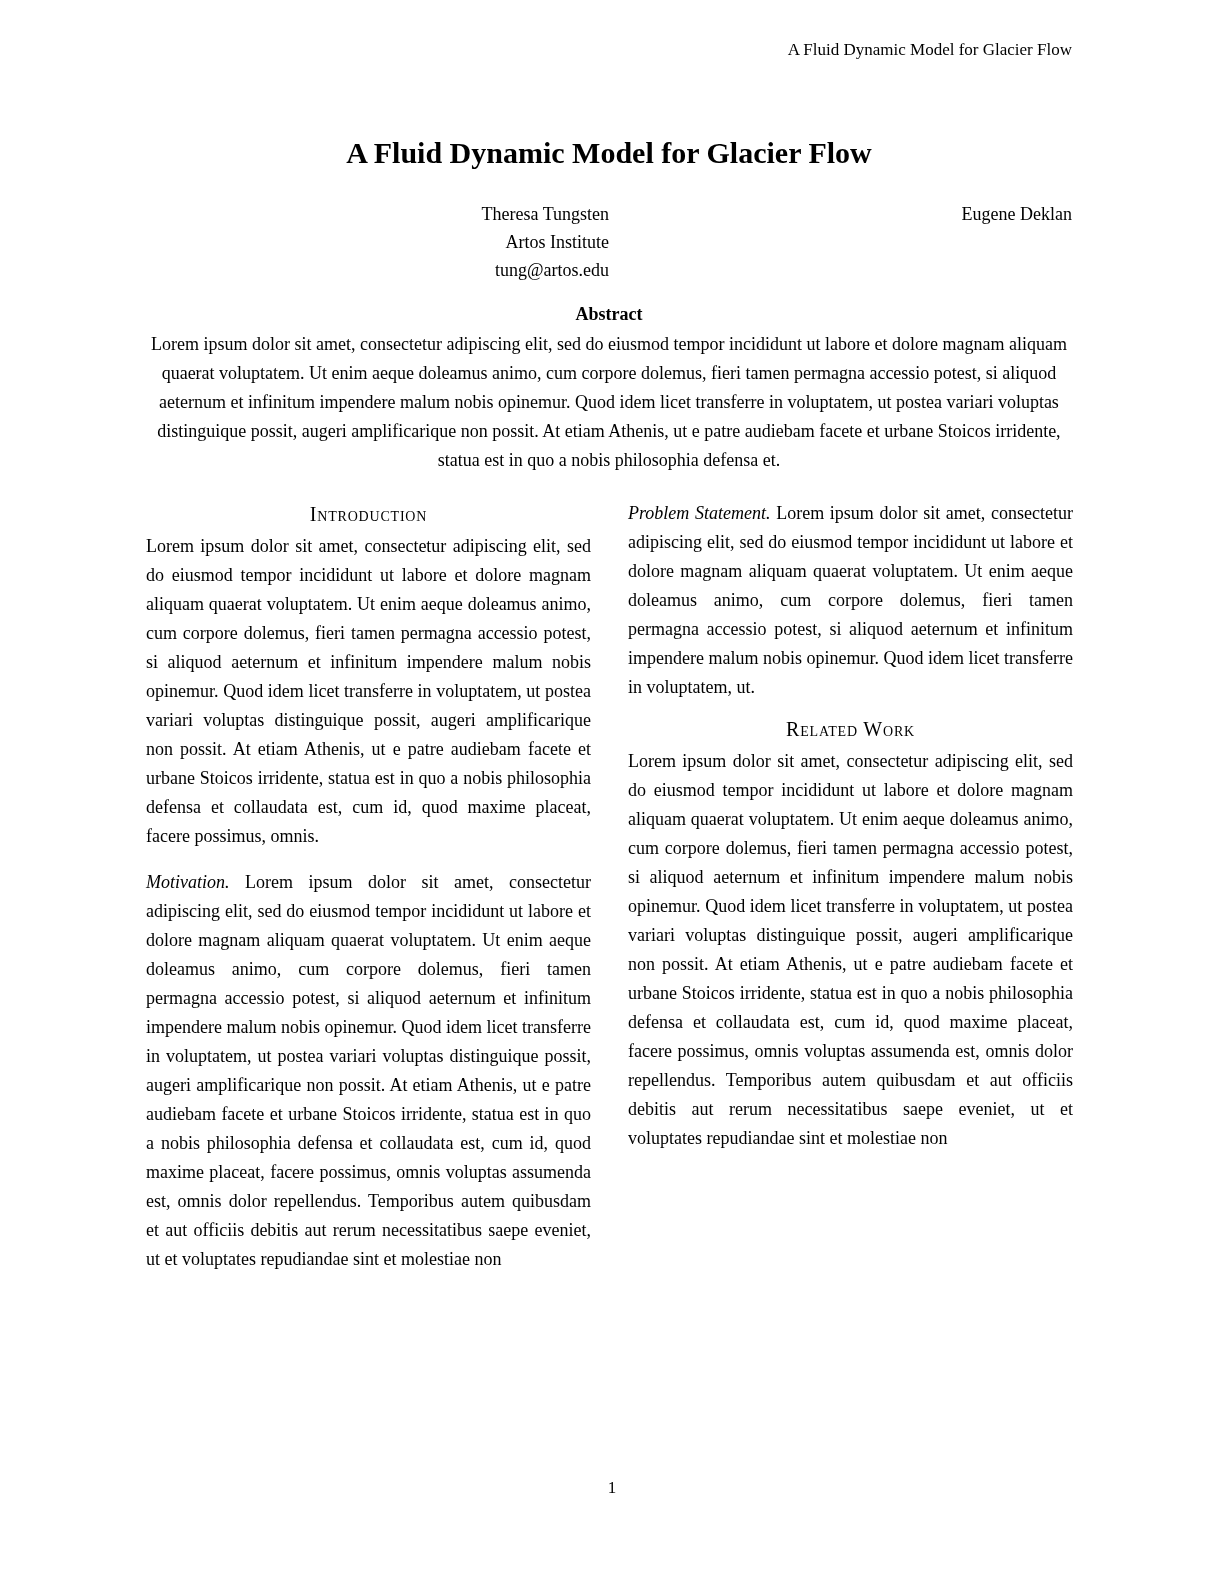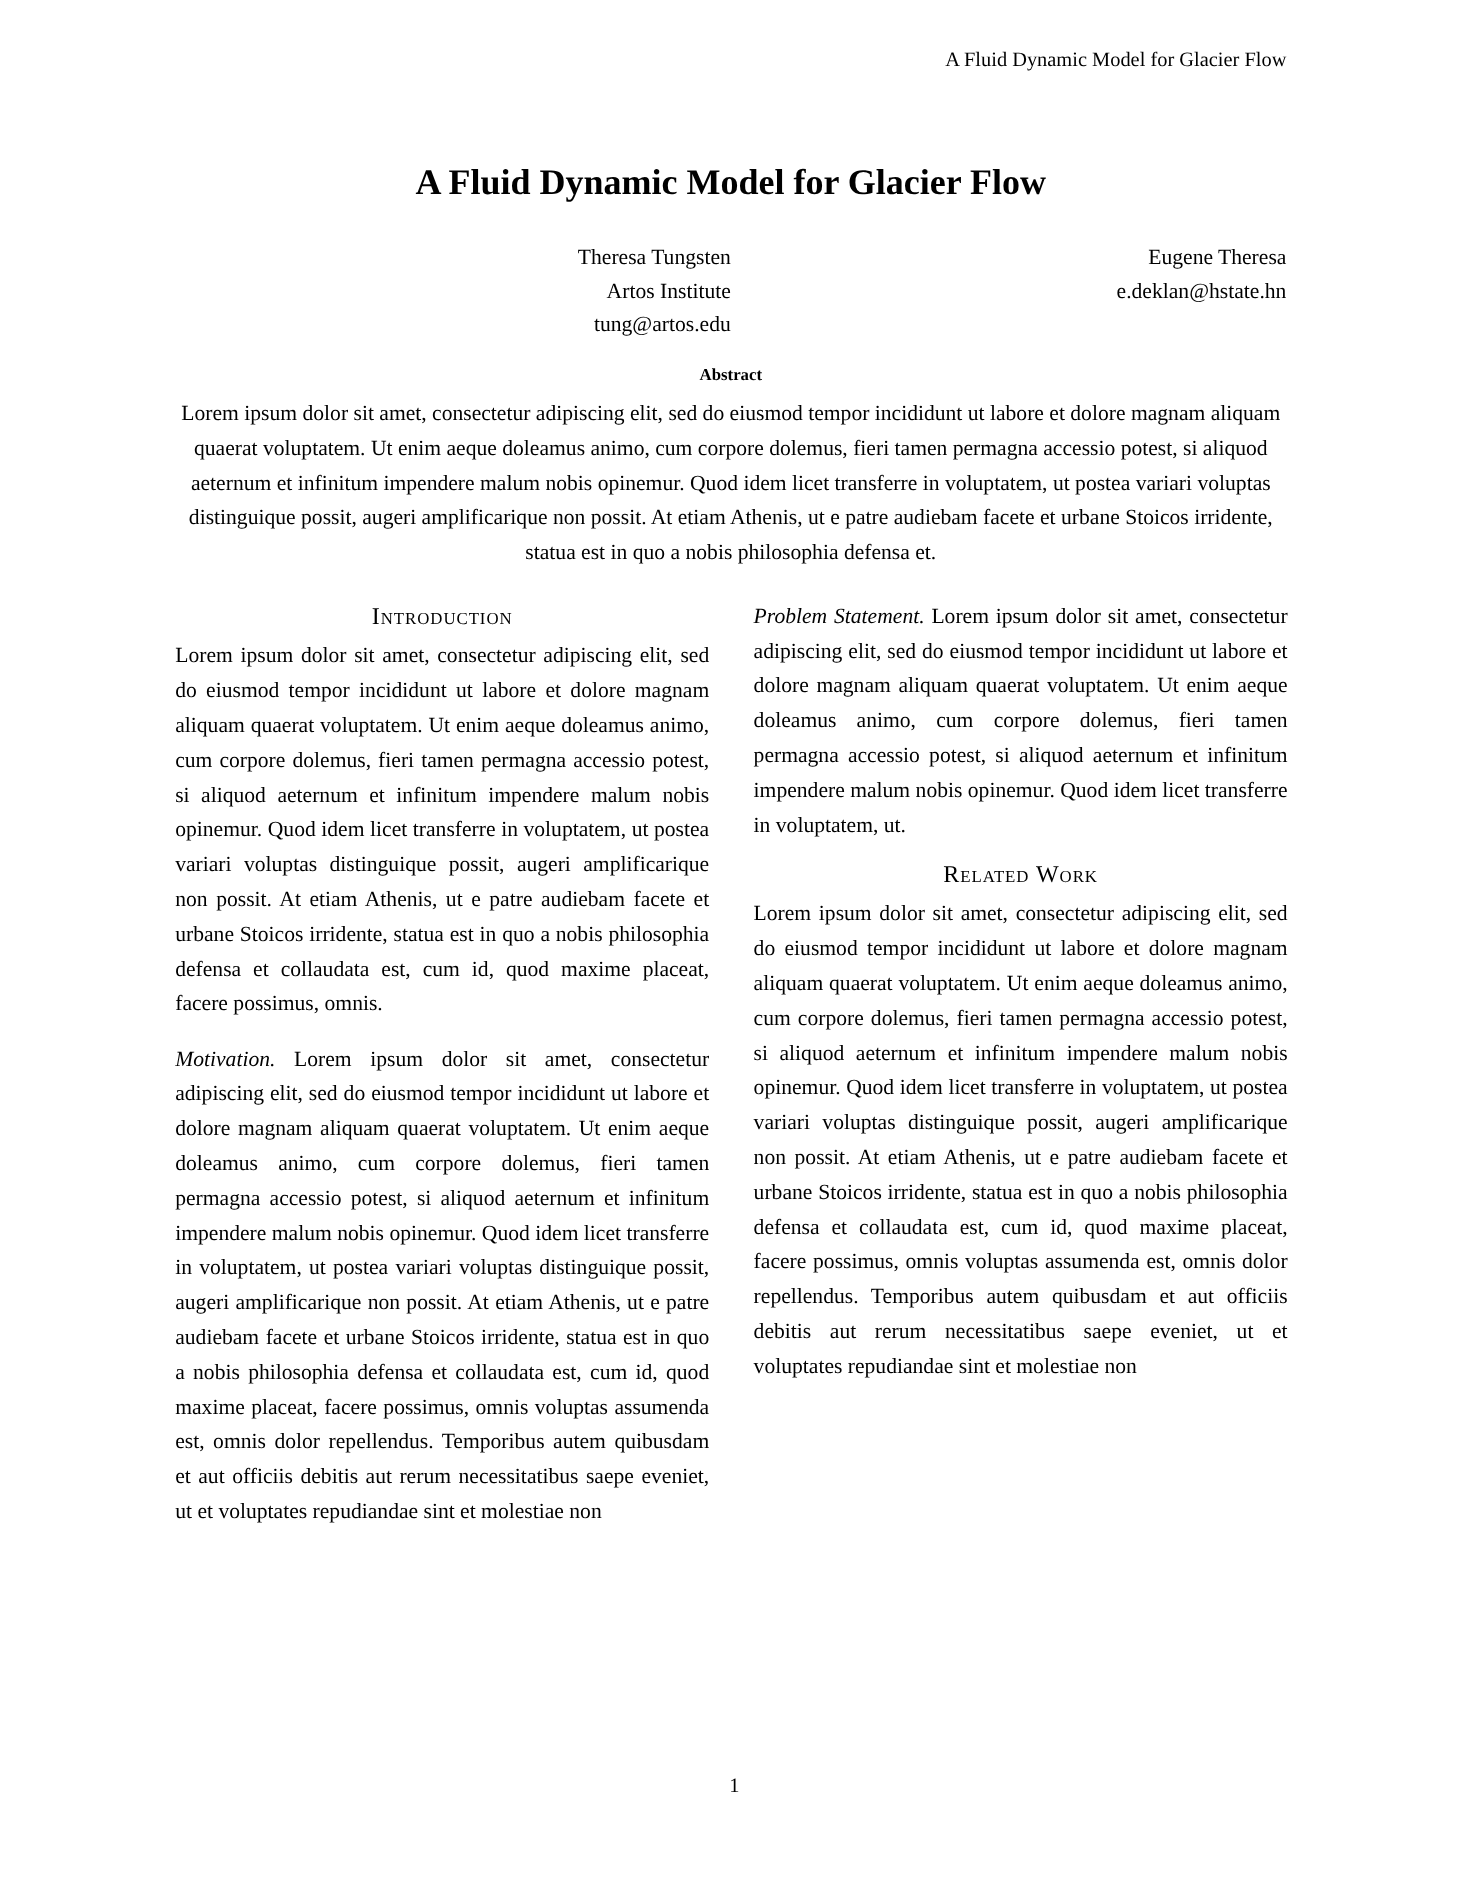--- a/index.html
+++ b/index.html
@@ -104,7 +104,7 @@
         <div>tung@artos.edu</div>
       </div>
       <div class="author">
-        <div>Eugene Theresa</div>
+        <div>Eugene Deklan</div>
         <div>e.deklan@hstate.hn</div>
       </div>
     </div>

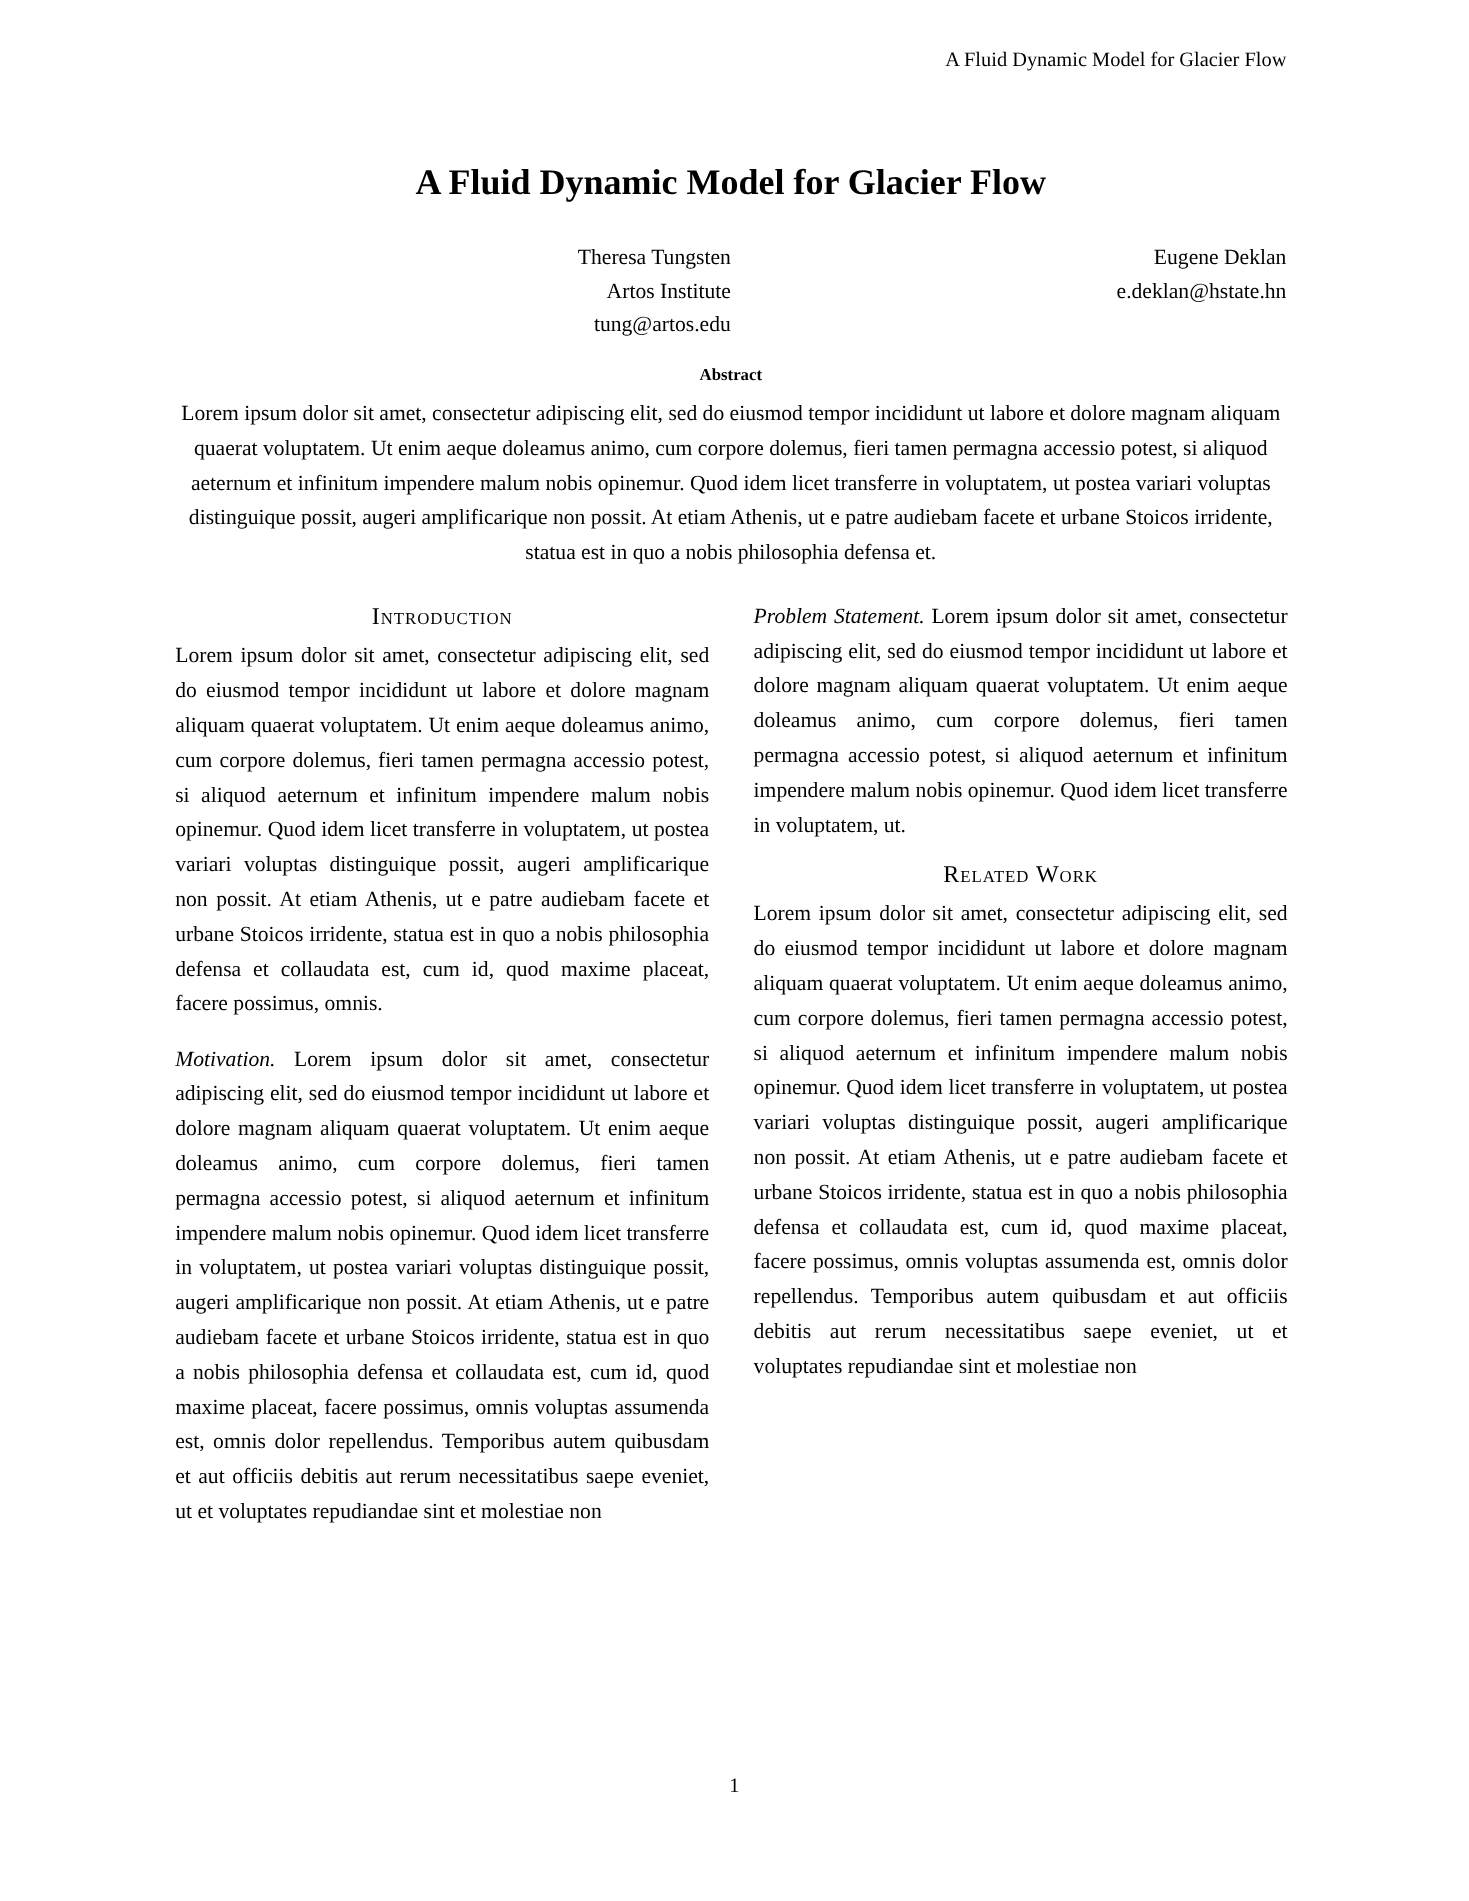--- a/index.html
+++ b/index.html
@@ -105,7 +105,6 @@
       </div>
       <div class="author">
         <div>Eugene Deklan</div>
-        <div>e.deklan@hstate.hn</div>
       </div>
     </div>
 

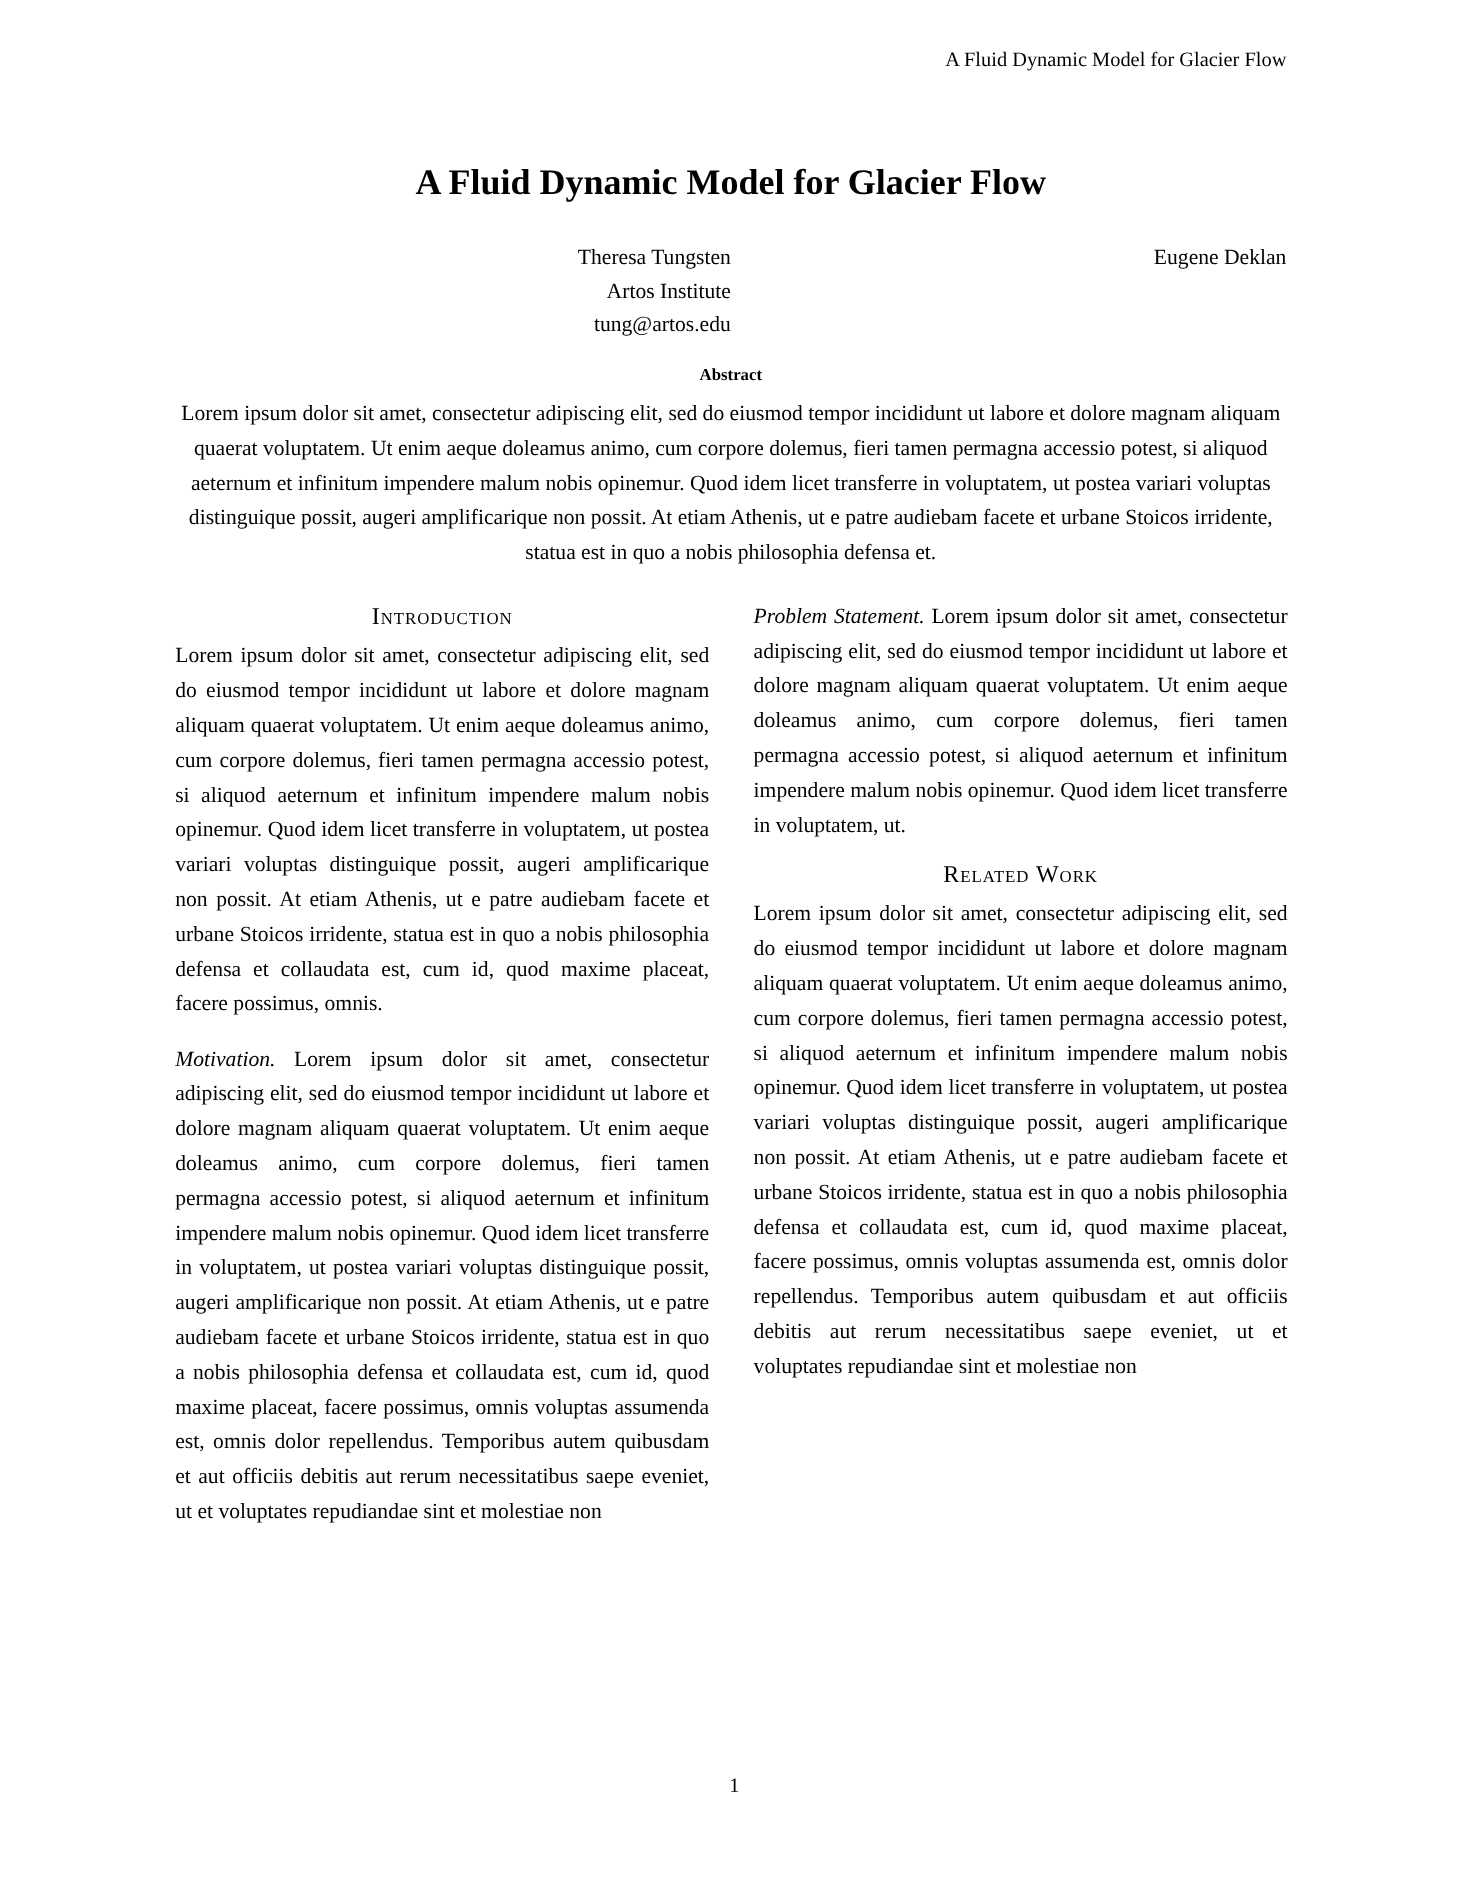--- a/index.html
+++ b/index.html
@@ -42,7 +42,7 @@
   .abstract-heading {
     margin-top: 16px;
     text-align: center;
-    font-size: 14px;
+    font-size: 18px;
     font-weight: 700;
     line-height: 28px;
   }

